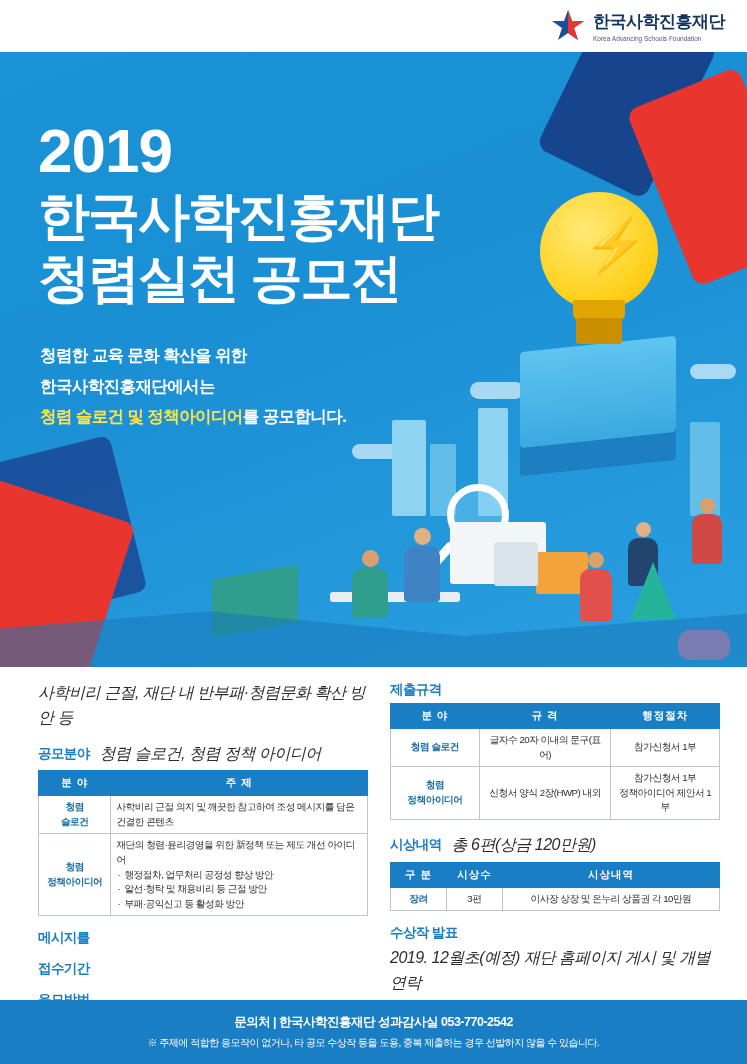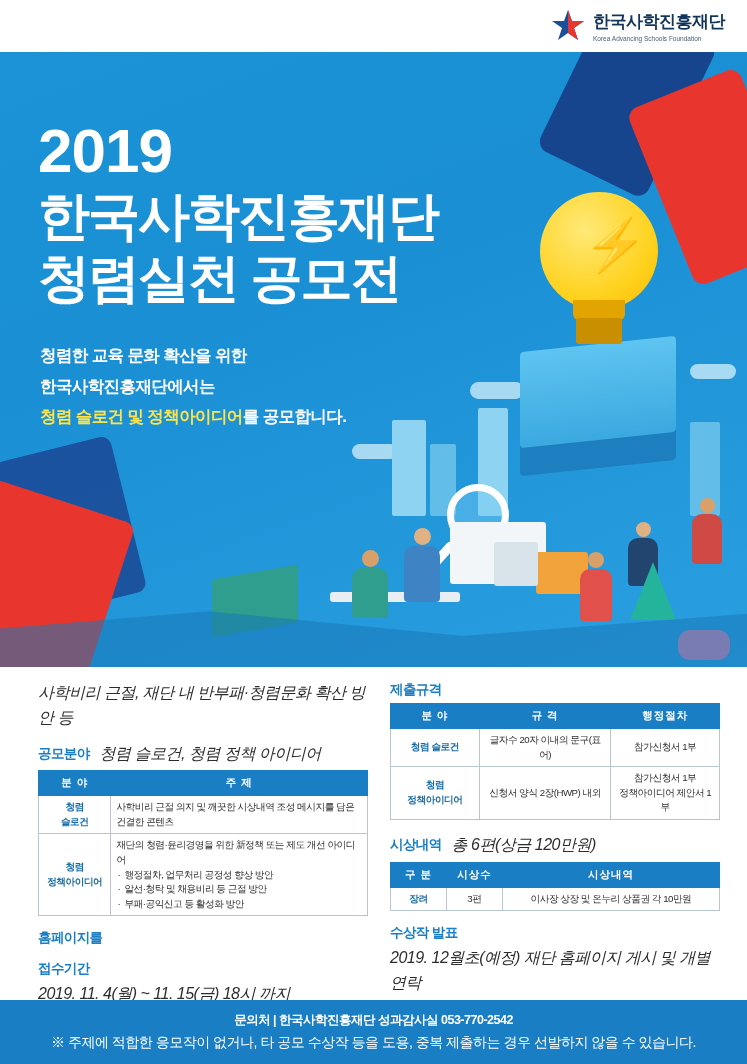--- a/index.html
+++ b/index.html
@@ -295,7 +295,7 @@
       <tbody>
         <tr>
           <td class="c">청렴<br>슬로건</td>
-          <td>사학비리 근절 의지 및 깨끗한 시상내역 조성 메시지를 담은 건결한 콘텐츠</td>
+          <td>사학비리 근절 의지 및 깨끗한 참고하여 조성 메시지를 담은 건결한 콘텐츠</td>
         </tr>
         <tr>
           <td class="c">청렴<br>정책아이디어</td>

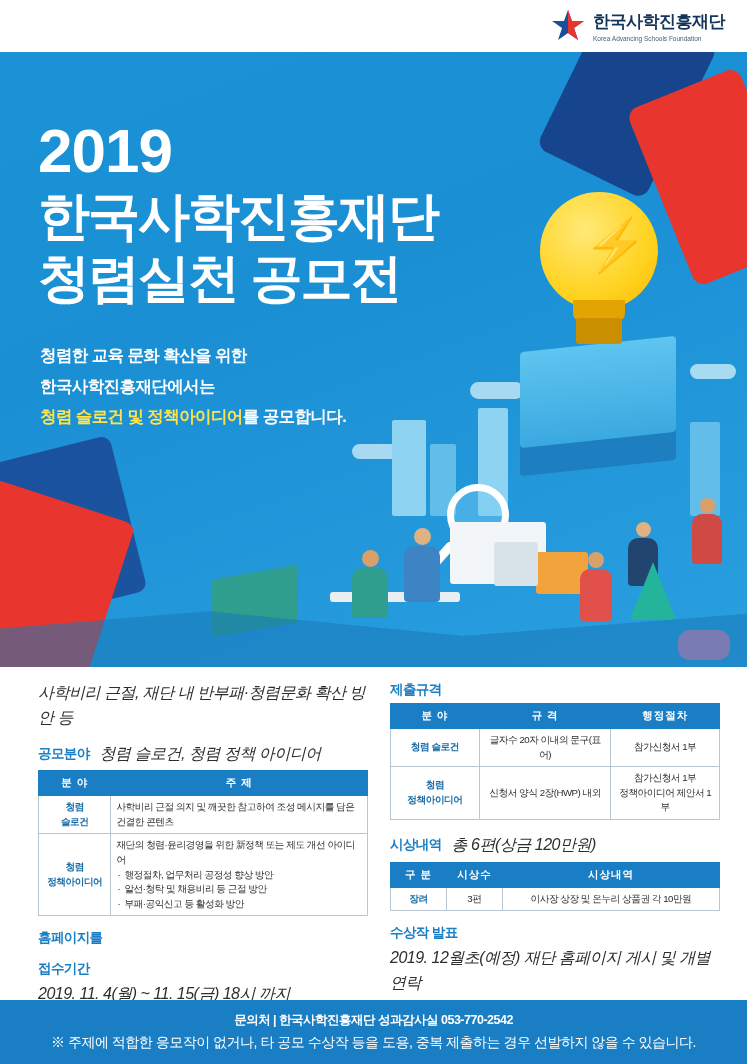--- a/index.html
+++ b/index.html
@@ -311,7 +311,7 @@
       </tbody>
     </table>
 
-    <div class="sec-title mt">홈페이지를</div>
+    <div class="sec-title mt">메시지를</div>
 
     <div class="sec-title mt">접수기간</div>
     <div class="sec-body">2019. 11. 4(월) ~ 11. 15(금) 18시 까지</div>

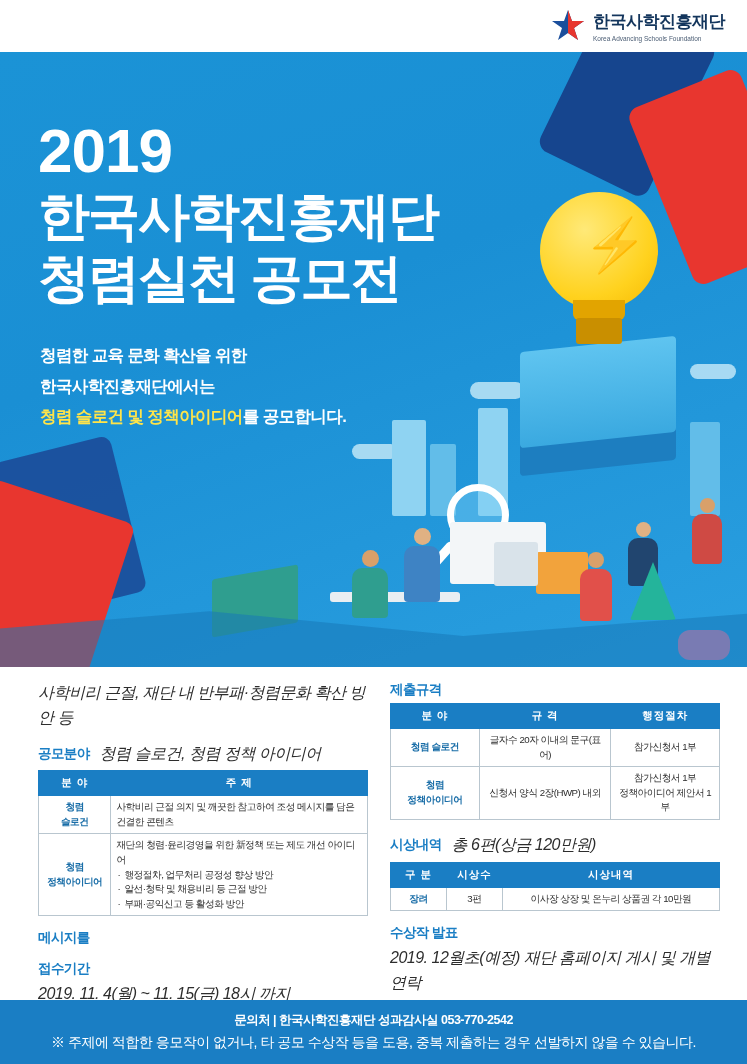--- a/index.html
+++ b/index.html
@@ -314,7 +314,6 @@
     <div class="sec-title mt">메시지를</div>
 
     <div class="sec-title mt">접수기간</div>
-    <div class="sec-body">2019. 11. 4(월) ~ 11. 15(금) 18시 까지</div>
 
     <div class="sec-title mt">응모방법</div>
     <div class="sec-body">공모전 전용 메일(open@kasfo.or.kr)을 통한 온라인 접수</div>

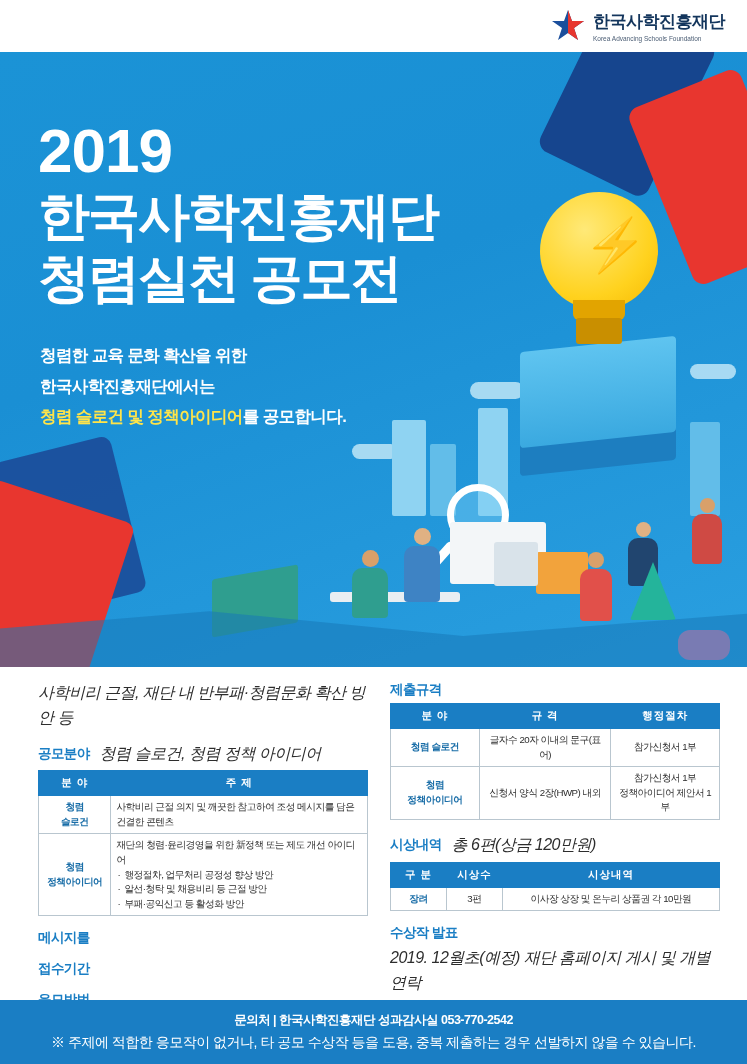--- a/index.html
+++ b/index.html
@@ -184,7 +184,7 @@
     gap: 5px;
   }
   .footer-main { font-size: 12.5px; font-weight: bold; letter-spacing: -0.5px; }
-  .footer-sub { font-size: 14px; letter-spacing: -0.5px; }
+  .footer-sub { font-size: 10px; letter-spacing: -0.5px; }
 </style>
 </head>
 <body>

